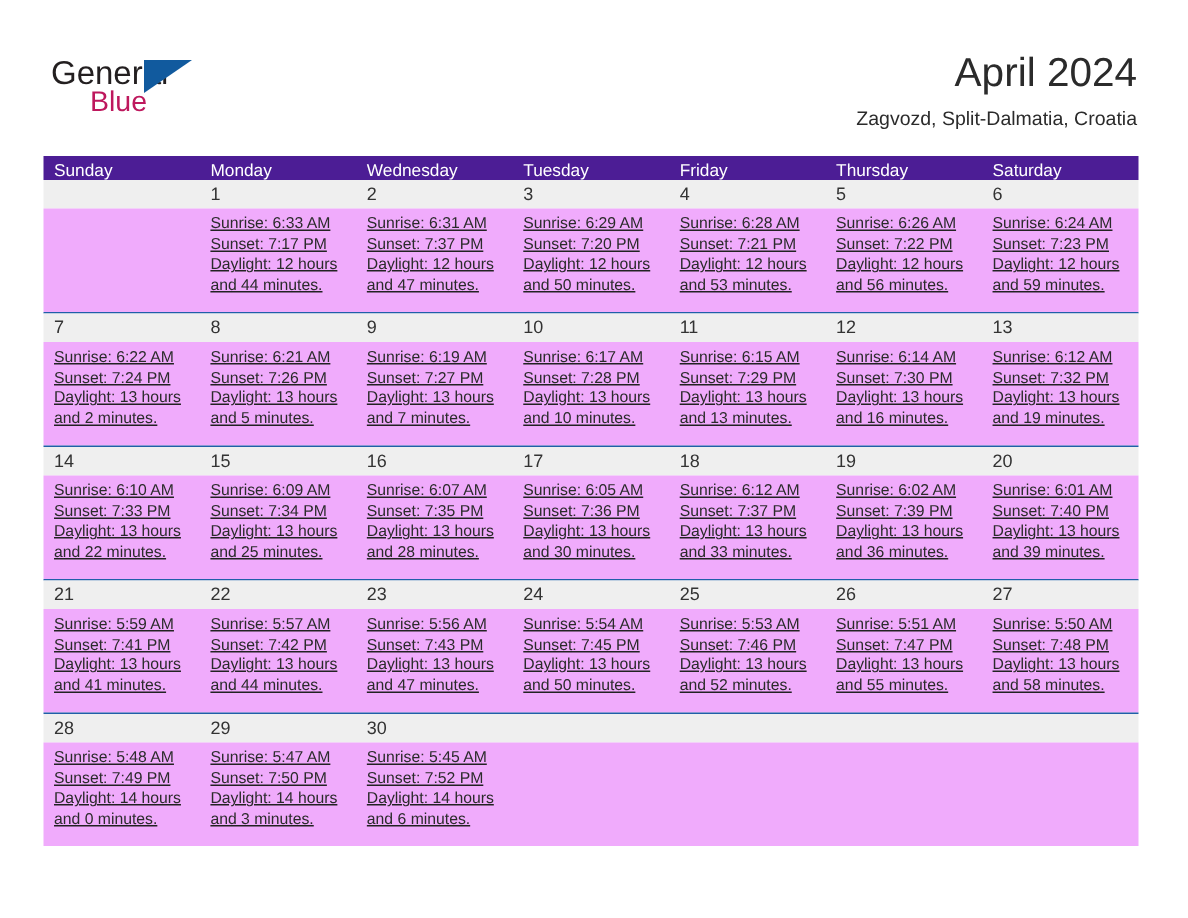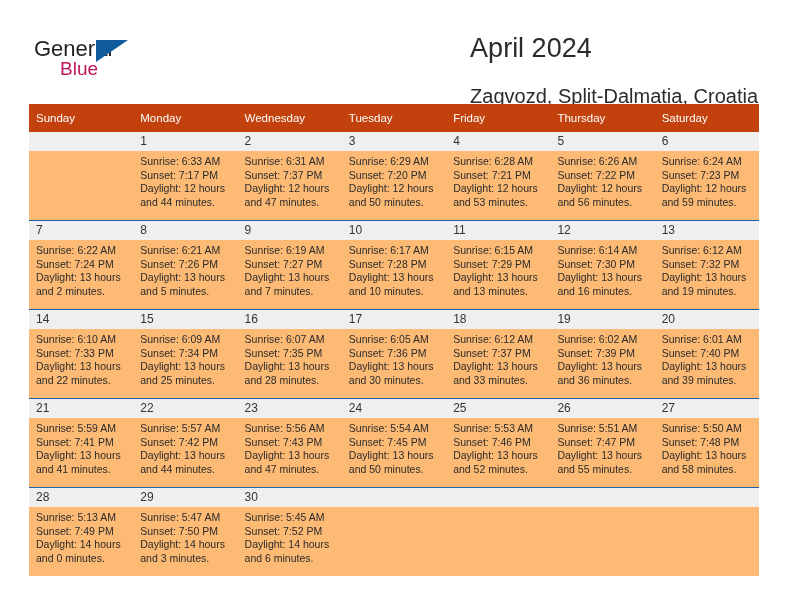--- a/index.html
+++ b/index.html
@@ -67,7 +67,7 @@
     position: absolute;
     right: 34px;
     top: 32px;
-    text-align: left;
+    text-align: right;
   }
   .cal-title {
     font-size: 27px;

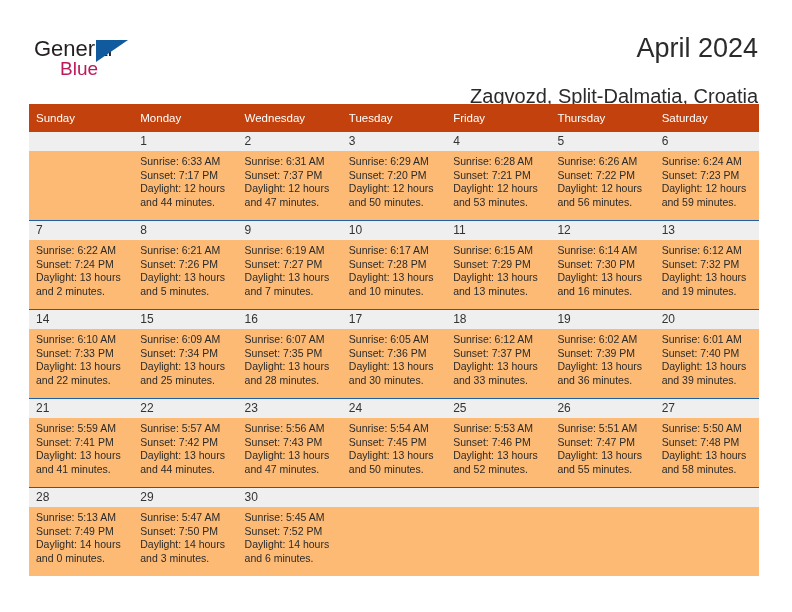--- a/index.html
+++ b/index.html
@@ -76,8 +76,8 @@
     white-space: nowrap;
   }
   .cal-subtitle {
-    margin-top: 24px;
-    font-size: 20px;
+    margin-top: 7px;
+    font-size: 13px;
     color: #2b2b2b;
     line-height: 16px;
     white-space: nowrap;

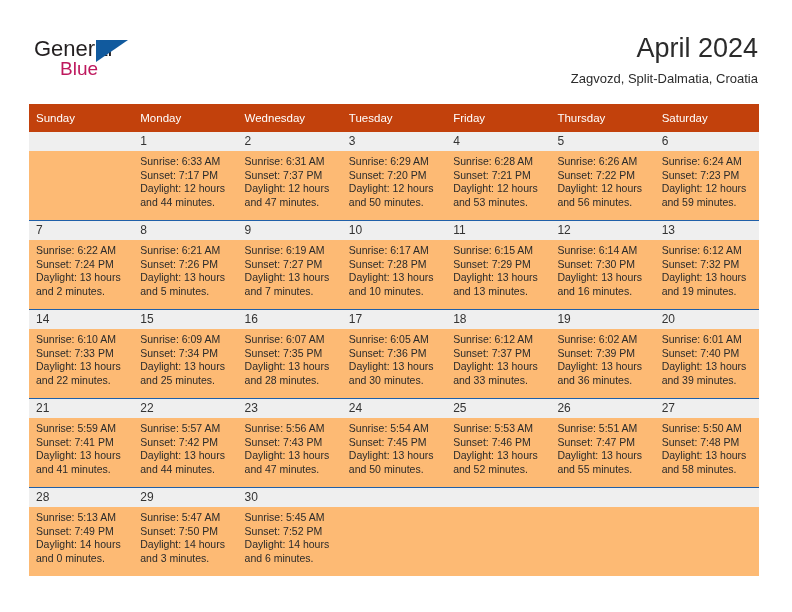--- a/index.html
+++ b/index.html
@@ -92,9 +92,8 @@
   }
   .weekdays {
     display: flex;
-    background: #c2410c;
-    height: 28px;
-    align-items: center;
+    background: #4c1d95;
+    height: 16px;
   }
   .weekday {
     flex: 1 1 0;

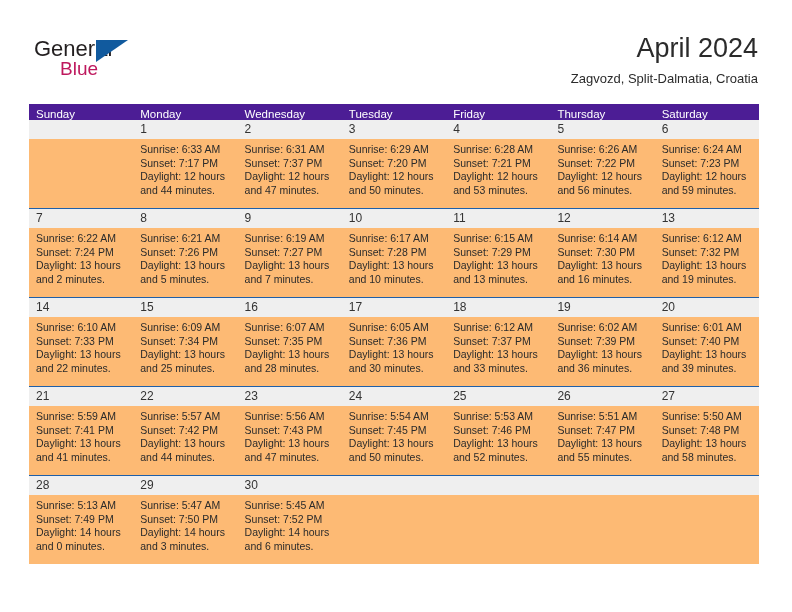--- a/index.html
+++ b/index.html
@@ -129,8 +129,9 @@
   }
   .bodystrip {
     display: flex;
-    background: #fdba74;
+    background: #f0abfc;
     height: 69px;
+    text-decoration: underline;
   }
   .daycell {
     flex: 1 1 0;

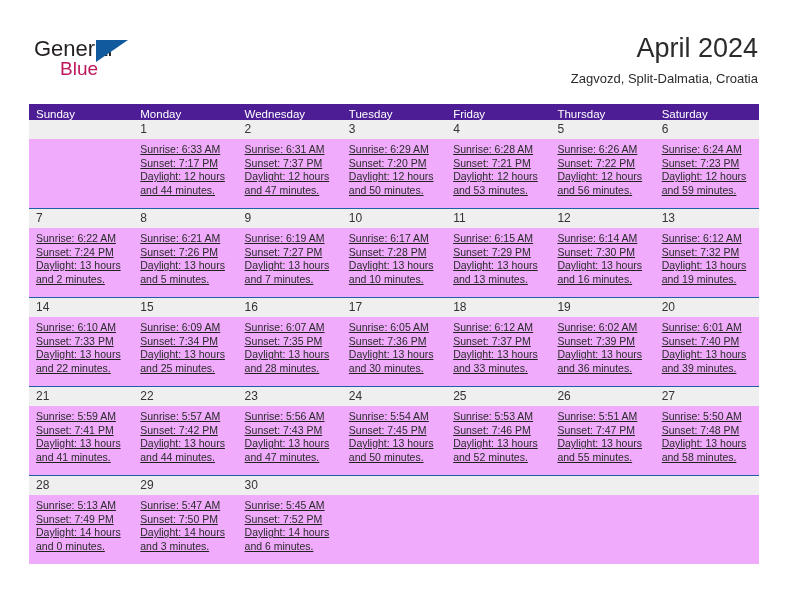--- a/index.html
+++ b/index.html
@@ -407,7 +407,7 @@
           </div>
           <div class="bodystrip">
             <div class="daycell">
-              <div class="dayline">Sunrise: 5:13 AM</div>
+              <div class="dayline">Sunrise: 5:48 AM</div>
               <div class="dayline">Sunset: 7:49 PM</div>
               <div class="dayline">Daylight: 14 hours</div>
               <div class="dayline">and 0 minutes.</div>

